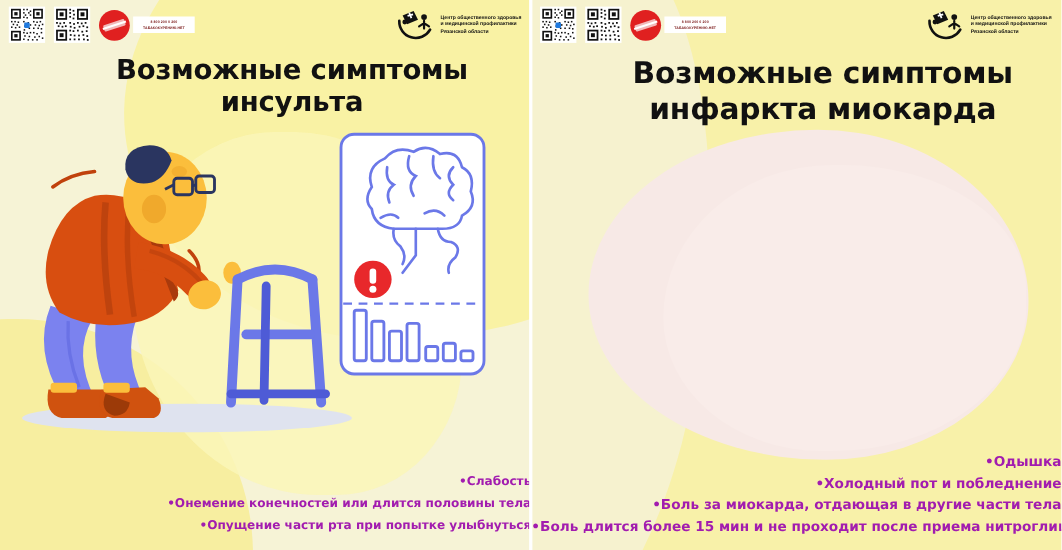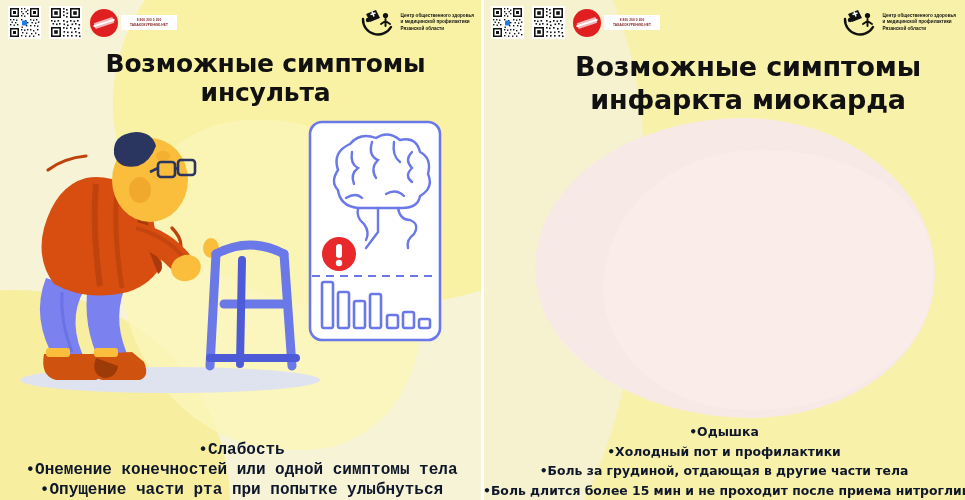--- a/index.html
+++ b/index.html
@@ -94,8 +94,8 @@
 
   
   .bullets {
-    position: absolute; left: 0; right: 0; bottom: 0;
-    text-align: center; color: #0f172a; z-index: 30;
+    position: absolute; left: 0; right: 0; bottom: 12px;
+    text-align: right; color: #a21caf; z-index: 30;
     font-family: "DejaVu Sans", sans-serif; font-weight: bold;
   }
   .bullets-left  { font-size: 16px; line-height: 20px; font-family: Liberation Mono, monospace; }

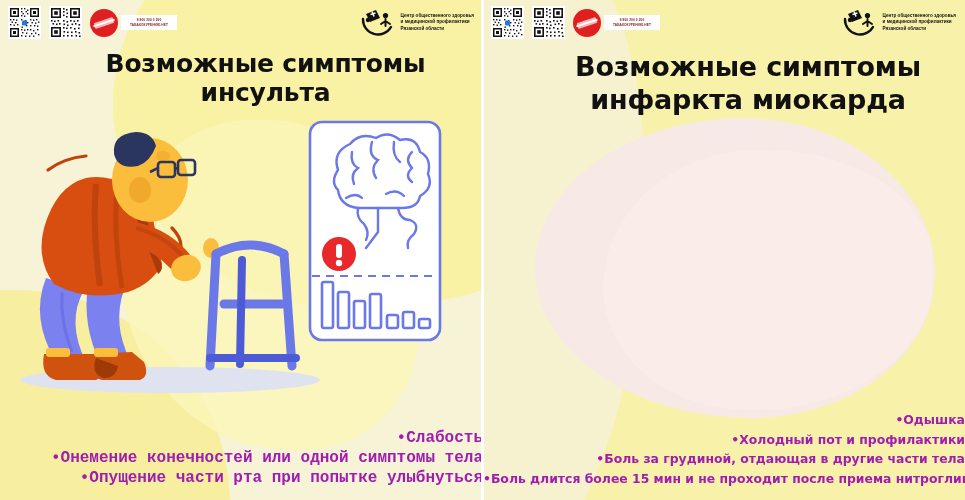--- a/index.html
+++ b/index.html
@@ -98,7 +98,7 @@
     text-align: right; color: #a21caf; z-index: 30;
     font-family: "DejaVu Sans", sans-serif; font-weight: bold;
   }
-  .bullets-left  { font-size: 16px; line-height: 20px; font-family: Liberation Mono, monospace; }
+  .bullets-left  { font-size: 11px; line-height: 20px; }
   .bullets-right { font-size: 12.4px; line-height: 19.5px; }
   .bullets p { white-space: nowrap; }
 

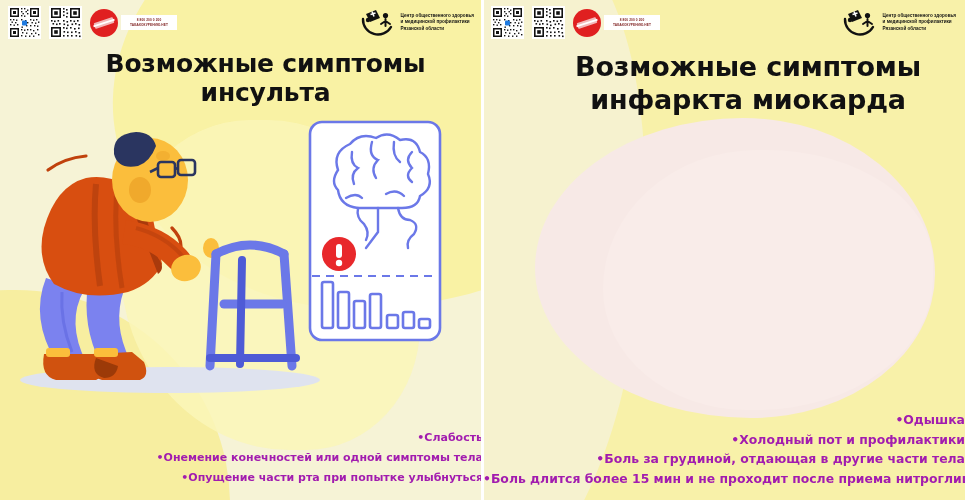--- a/index.html
+++ b/index.html
@@ -513,7 +513,7 @@
 
     <div class="bullets bullets-right">
       <p>•Одышка</p>
-      <p>•Холодный пот и профилактики</p>
+      <p>•Холодный пот и побледнение</p>
       <p>•Боль за грудиной, отдающая в другие части тела</p>
       <p>•Боль длится более 15 мин и не проходит после приема нитроглицерина</p>
     </div>

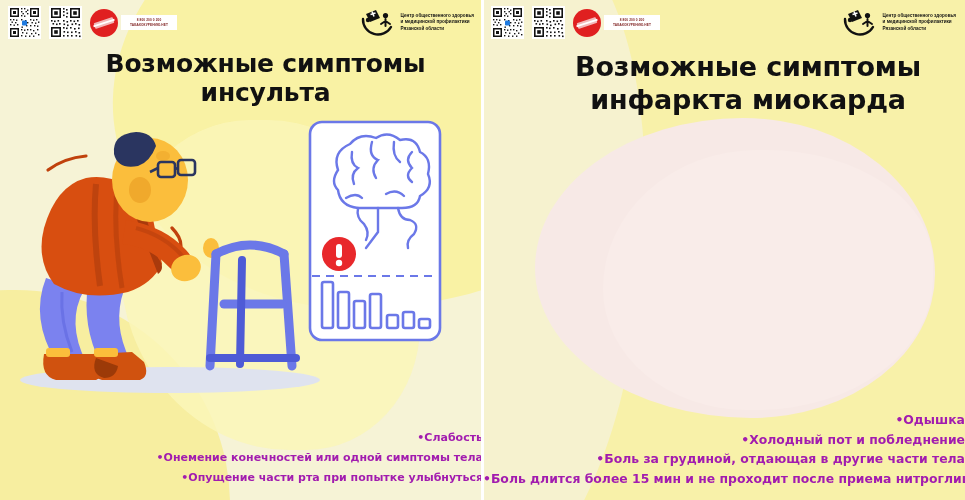--- a/index.html
+++ b/index.html
@@ -355,7 +355,7 @@
 
     <div class="bullets bullets-left">
       <p>•Слабость</p>
-      <p>•Онемение конечностей или одной симптомы тела</p>
+      <p>•Онемение конечностей или длится половины тела</p>
       <p>•Опущение части рта при попытке улыбнуться</p>
     </div>
   </div>

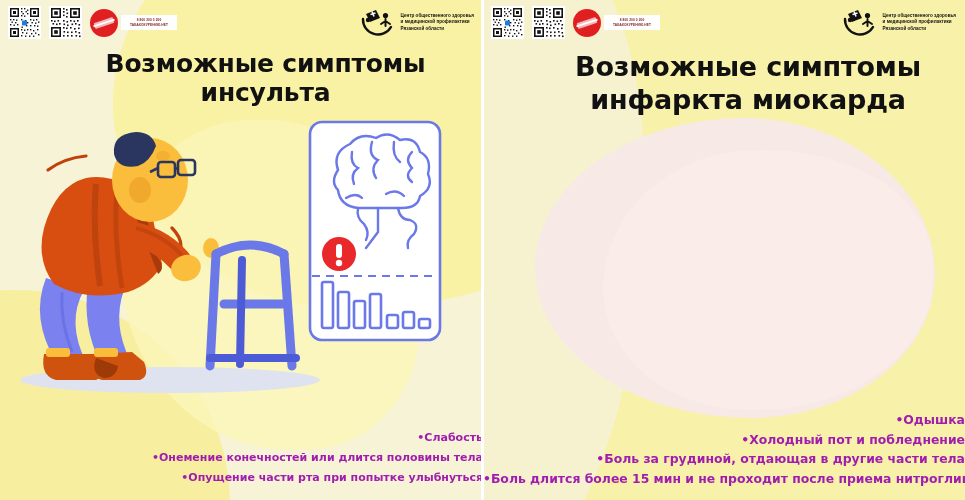--- a/index.html
+++ b/index.html
@@ -514,7 +514,7 @@
     <div class="bullets bullets-right">
       <p>•Одышка</p>
       <p>•Холодный пот и побледнение</p>
-      <p>•Боль за грудиной, отдающая в другие части тела</p>
+      <p>•Боль за миокарда, отдающая в другие части тела</p>
       <p>•Боль длится более 15 мин и не проходит после приема нитроглицерина</p>
     </div>
   </div>

